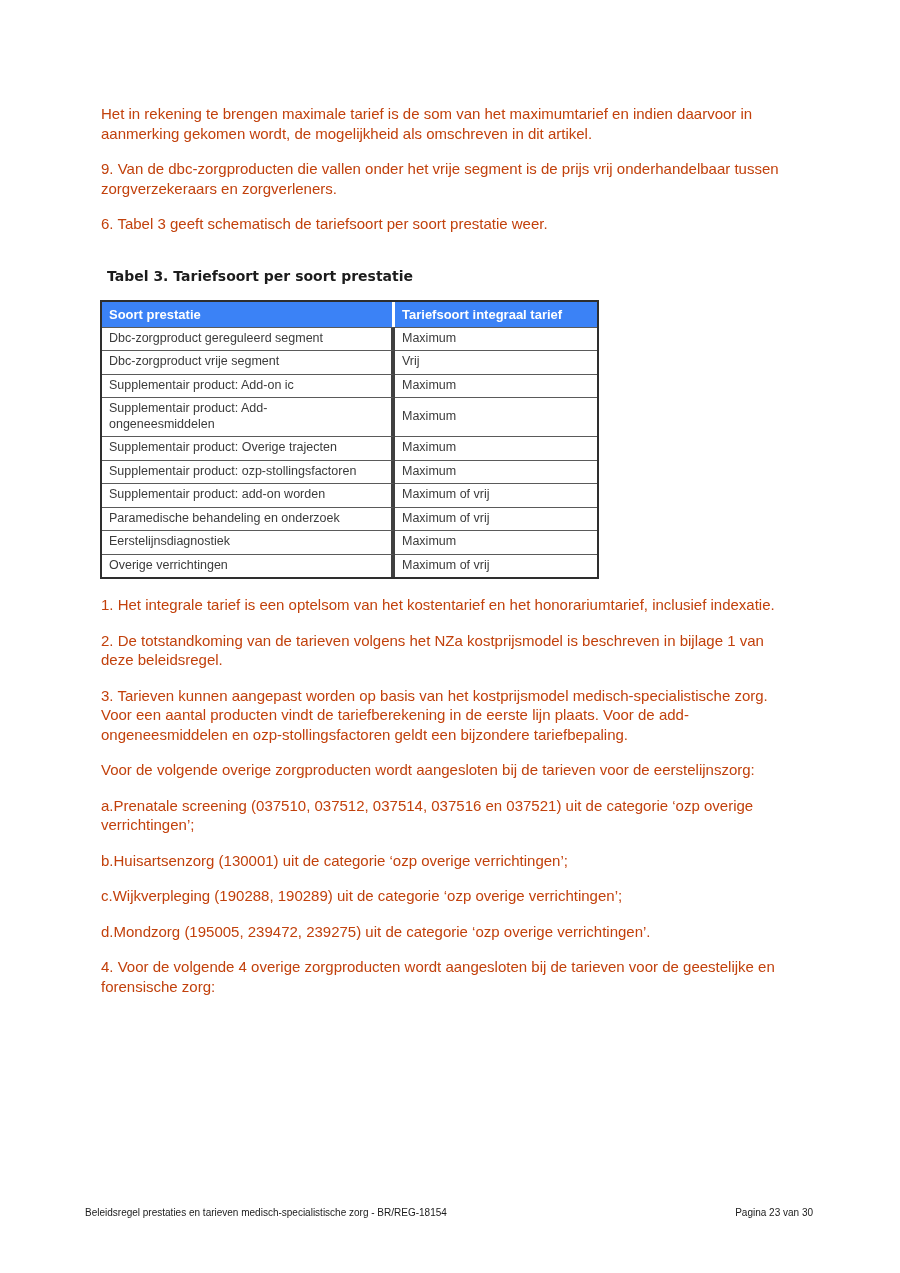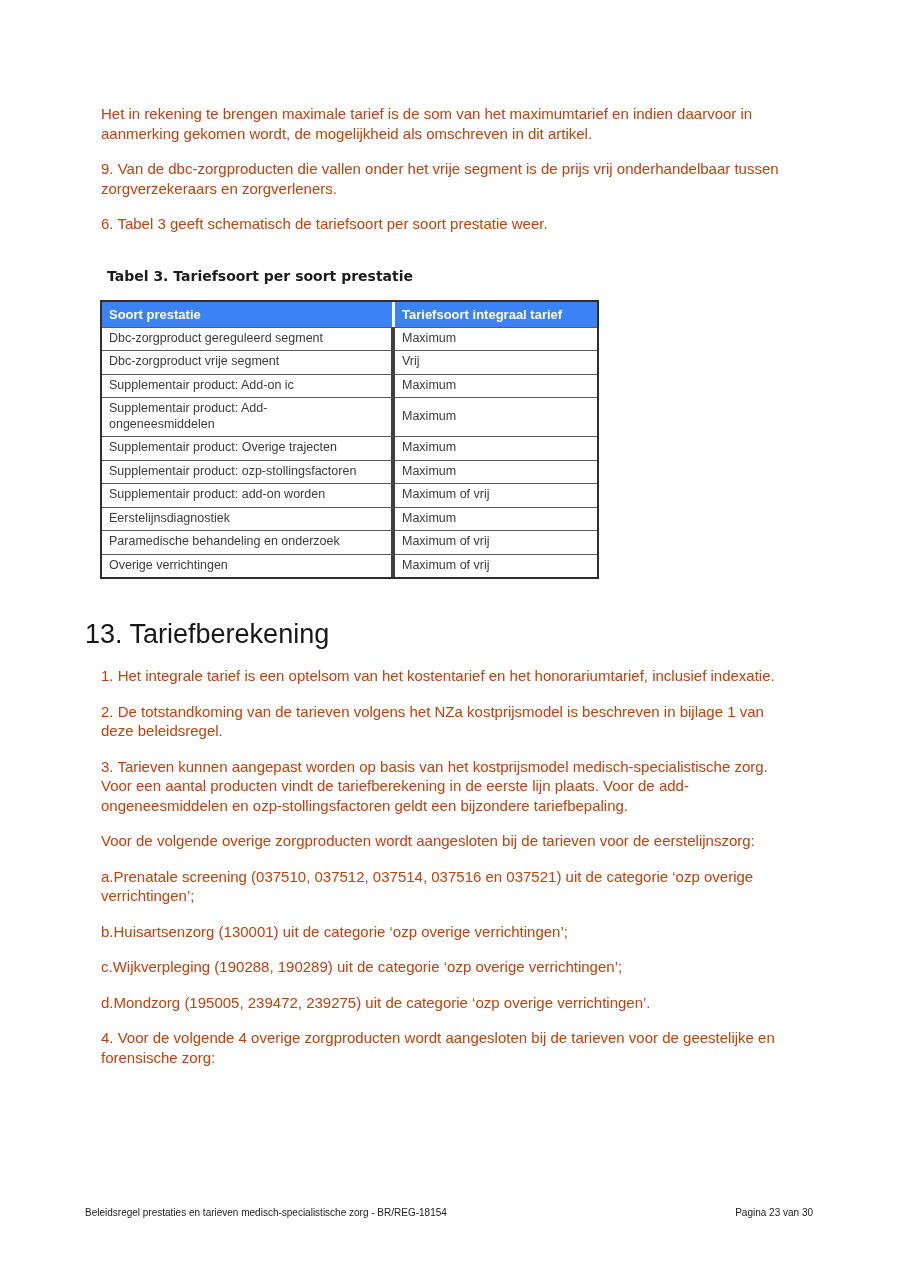--- a/index.html
+++ b/index.html
@@ -152,12 +152,12 @@
         <td>Maximum of vrij</td>
       </tr>
       <tr>
+        <td>Paramedische behandeling en onderzoek</td>
+        <td>Maximum of vrij</td>
+      </tr>
+      <tr>
         <td>Eerstelijnsdiagnostiek</td>
         <td>Maximum</td>
-      </tr>
-      <tr>
-        <td>Paramedische behandeling en onderzoek</td>
-        <td>Maximum of vrij</td>
       </tr>
       <tr>
         <td>Overige verrichtingen</td>

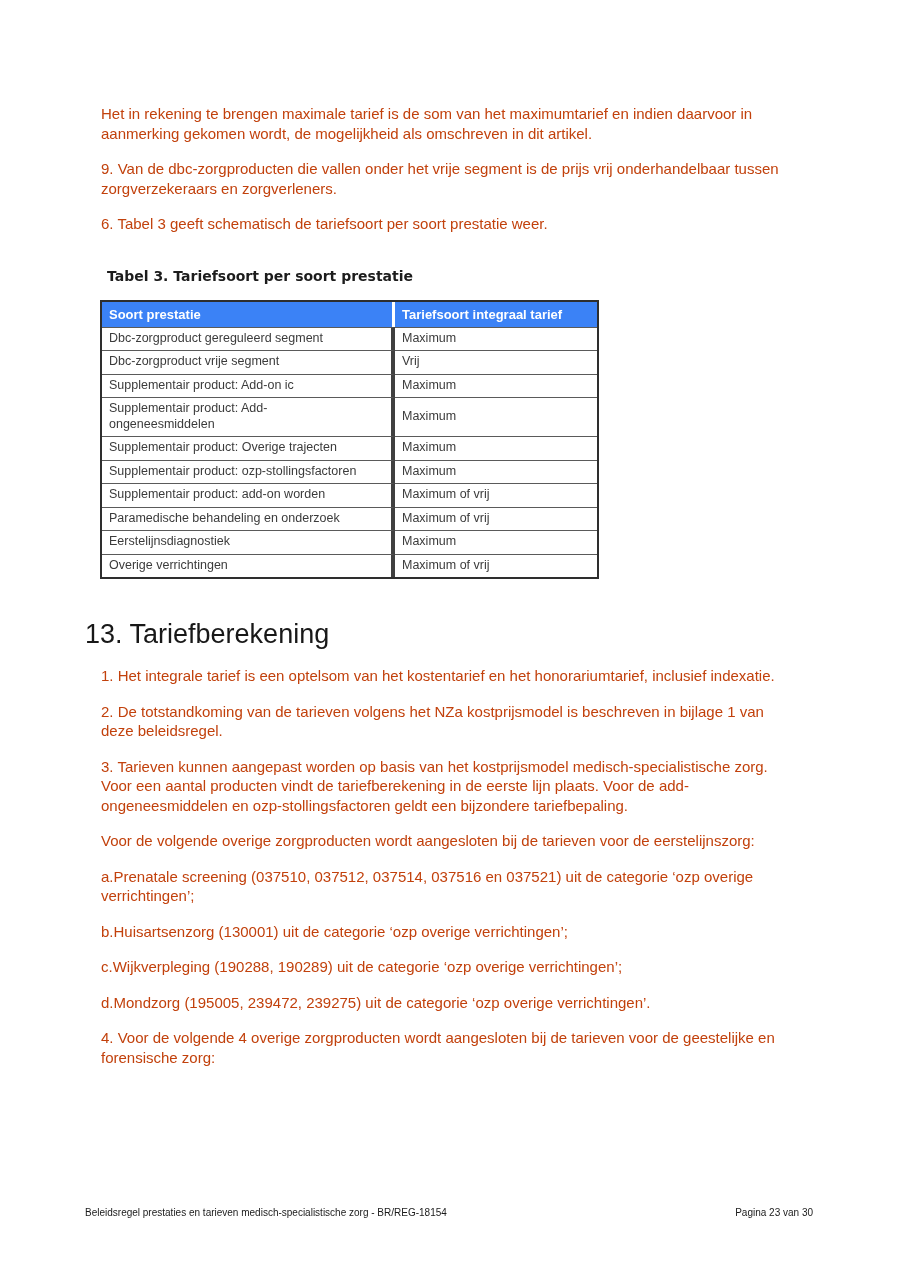--- a/index.html
+++ b/index.html
@@ -166,7 +166,6 @@
     </tbody>
   </table>
 
-  <h1 class="section-heading">13. Tariefberekening</h1>
 
   <p class="body-par mt-sec-0">1. Het integrale tarief is een optelsom van het kostentarief en het honorariumtarief, inclusief indexatie.</p>
   <p class="body-par mt-sec-1">2. De totstandkoming van de tarieven volgens het NZa kostprijsmodel is beschreven in bijlage 1 van deze beleidsregel.</p>

